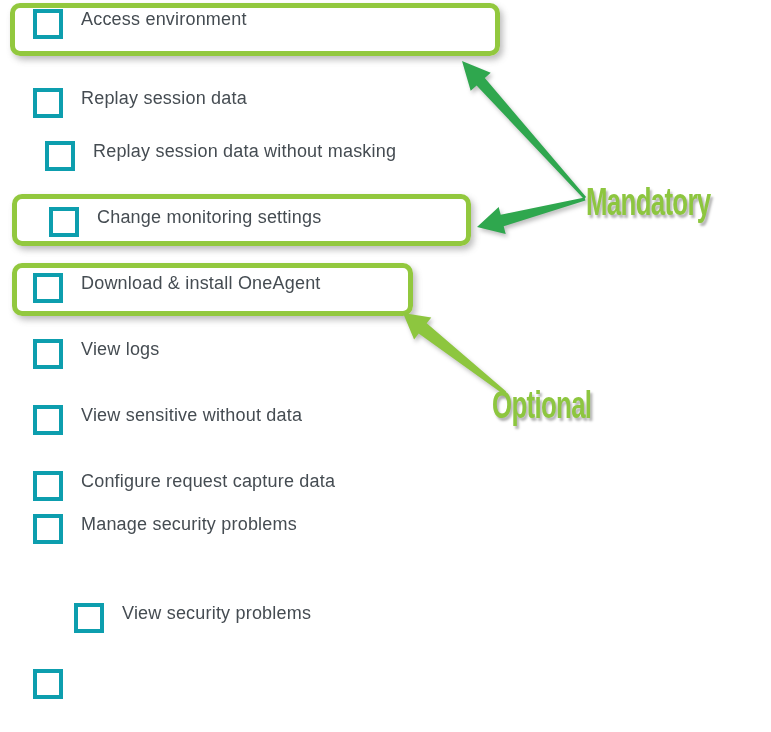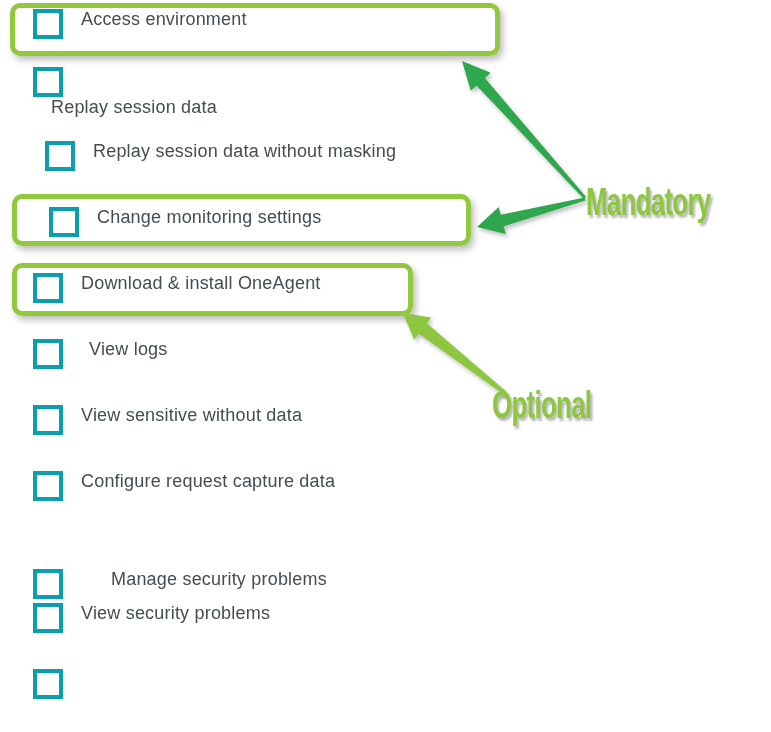--- a/index.html
+++ b/index.html
@@ -35,7 +35,7 @@
     white-space: nowrap;
   }
   .r0  { top: 9px; }
-  .r1  { top: 67px; flex-direction: column; }
+  .r1  { top: 88px; }
   .r2  { top: 141px; padding-left: 12px; }
   .r3  { top: 207px; padding-left: 16px; }
   .r4  { top: 273px; }

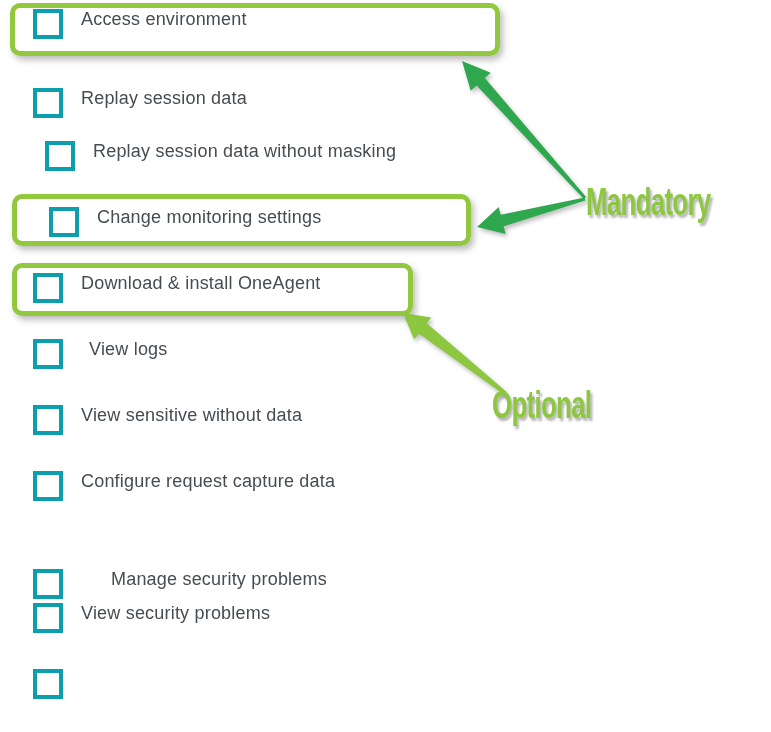--- a/index.html
+++ b/index.html
@@ -39,7 +39,7 @@
   .r2  { top: 141px; padding-left: 12px; }
   .r3  { top: 207px; padding-left: 16px; }
   .r4  { top: 273px; }
-  .r5  { top: 339px; gap: 8px; }
+  .r5  { top: 339px; }
   .r6  { top: 405px; }
   .r7  { top: 471px; }
   .r8  { top: 569px; gap: 30px; }

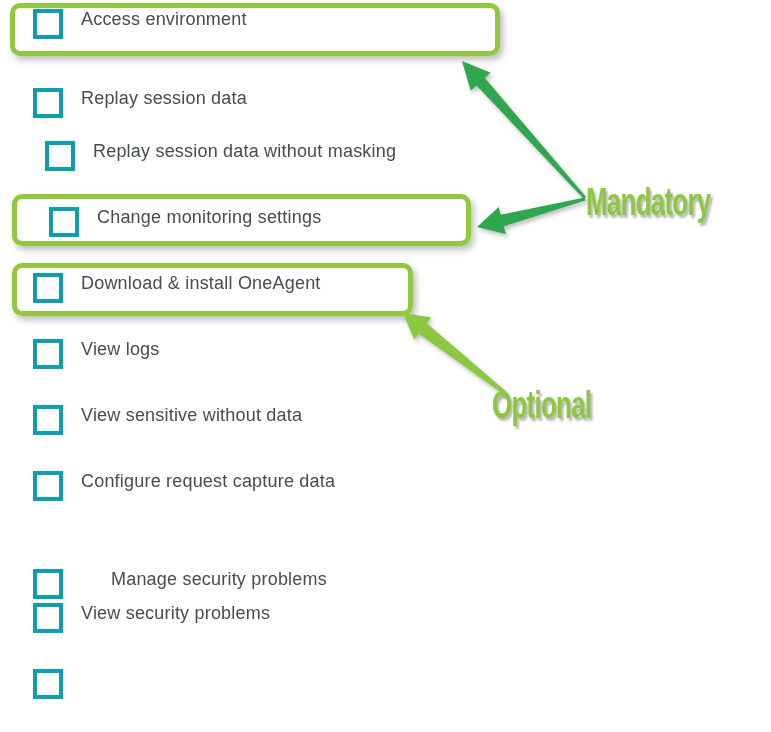--- a/index.html
+++ b/index.html
@@ -42,7 +42,7 @@
   .r5  { top: 339px; }
   .r6  { top: 405px; }
   .r7  { top: 471px; }
-  .r8  { top: 569px; gap: 30px; }
+  .r8  { top: 514px; }
   .r9  { top: 603px; }
   .r10 { top: 669px; }
   

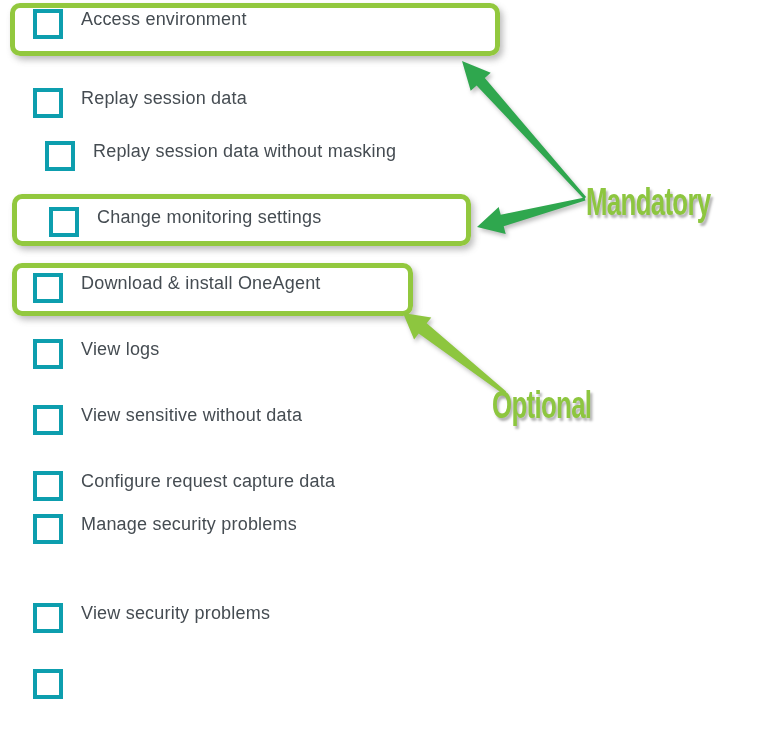--- a/index.html
+++ b/index.html
@@ -43,7 +43,7 @@
   .r6  { top: 405px; }
   .r7  { top: 471px; }
   .r8  { top: 514px; }
-  .r9  { top: 603px; }
+  .r9  { top: 603px; margin-left: 41px; }
   .r10 { top: 669px; }
   
   .hl {

